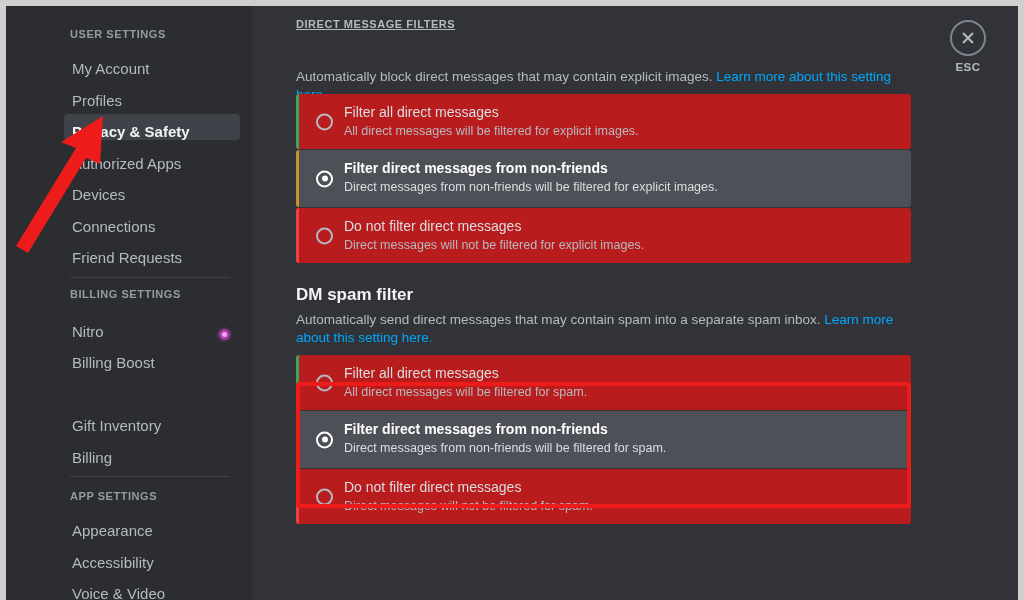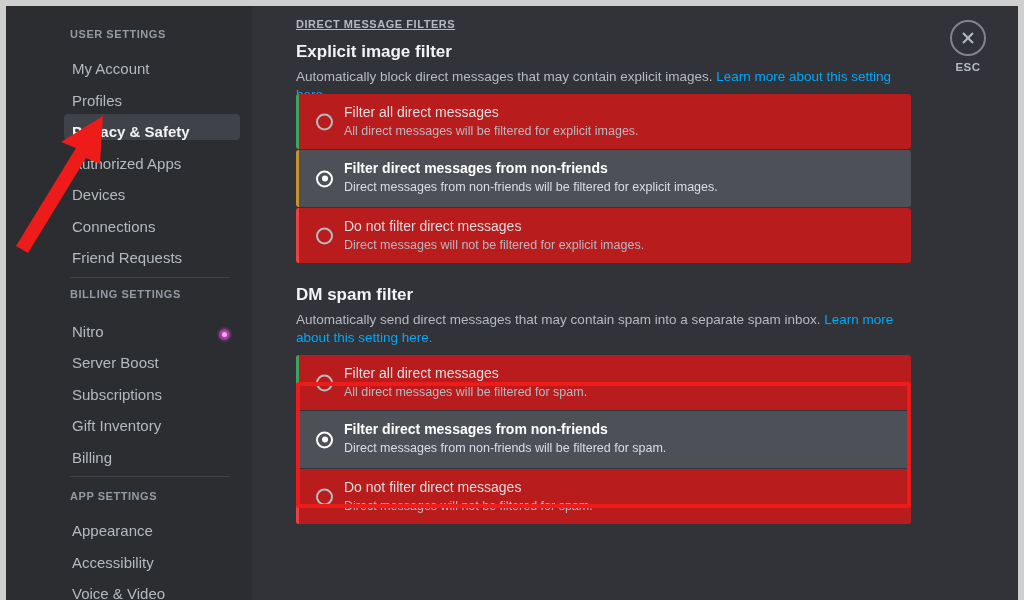--- a/index.html
+++ b/index.html
@@ -298,7 +298,6 @@
         <div class="ring"></div>
         <div class="lbl">ESC</div>
       </div>
-    <div class="section-title" style="top: 36px;">Explicit image filter</div>
         <div class="section-desc" style="top: 62px;">Automatically block direct messages that may contain explicit images. <span class="link">Learn more about this setting here.</span></div>
         <div class="opt" style="top: 88px; height: 55px;">
           <div class="bar" style="background: rgb(59, 165, 93);"></div>

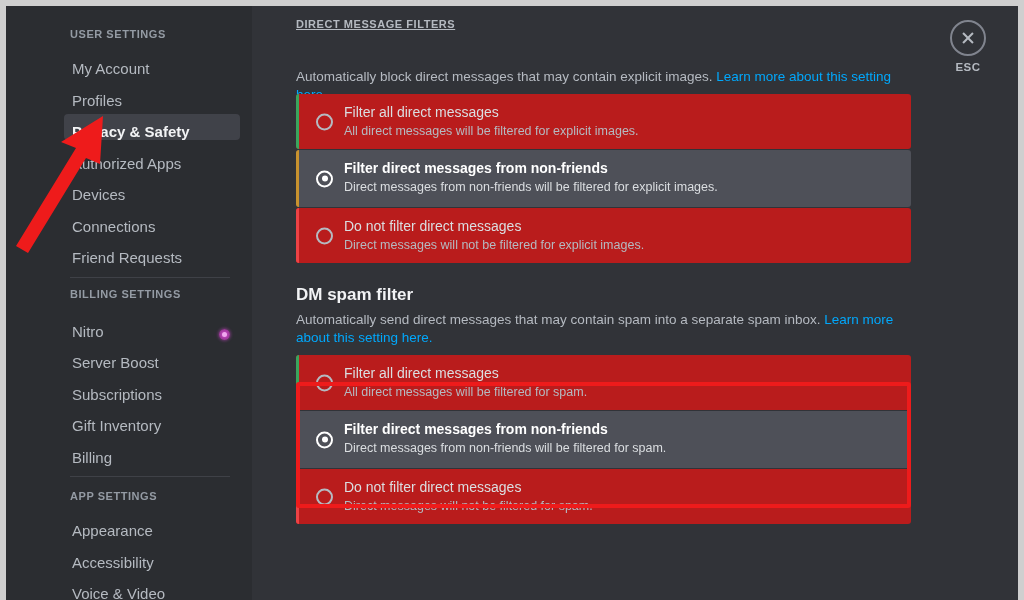--- a/index.html
+++ b/index.html
@@ -267,7 +267,7 @@
           <span class="nitro-badge"></span>
         </div>
         <div class="side-item" style="top: 339px;">
-          <span>Server Boost</span>
+          <span>Billing Boost</span>
         </div>
         <div class="side-item" style="top: 370.5px;">
           <span>Subscriptions</span>

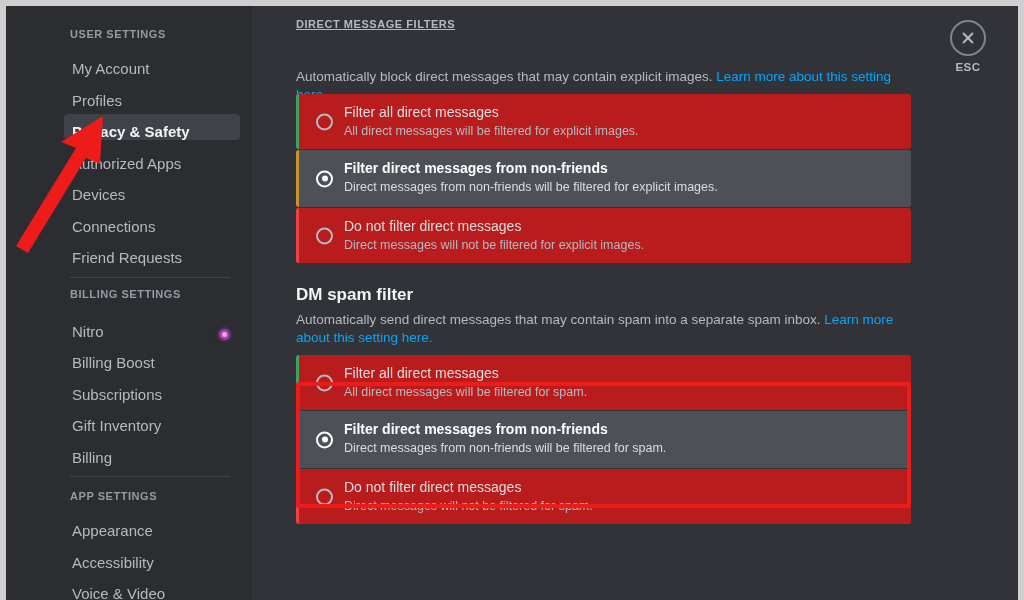--- a/index.html
+++ b/index.html
@@ -269,9 +269,6 @@
         <div class="side-item" style="top: 339px;">
           <span>Billing Boost</span>
         </div>
-        <div class="side-item" style="top: 370.5px;">
-          <span>Subscriptions</span>
-        </div>
         <div class="side-item" style="top: 402px;">
           <span>Gift Inventory</span>
         </div>

